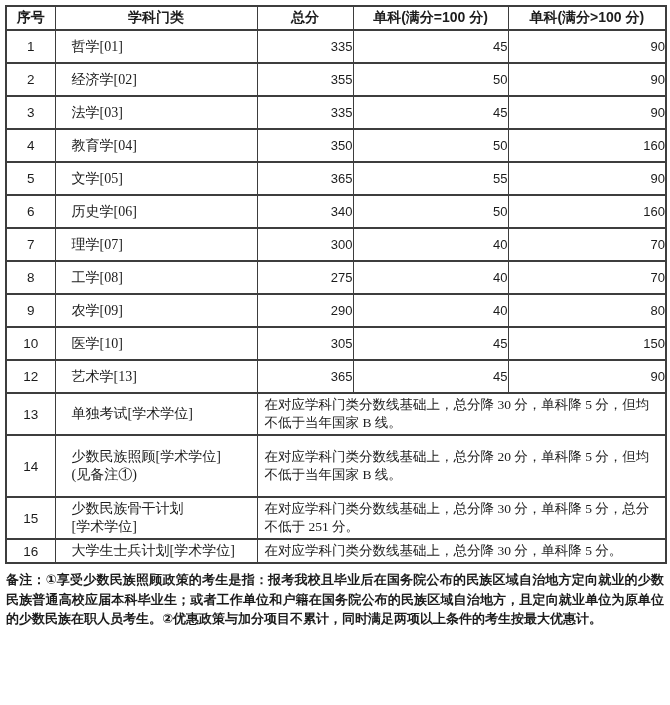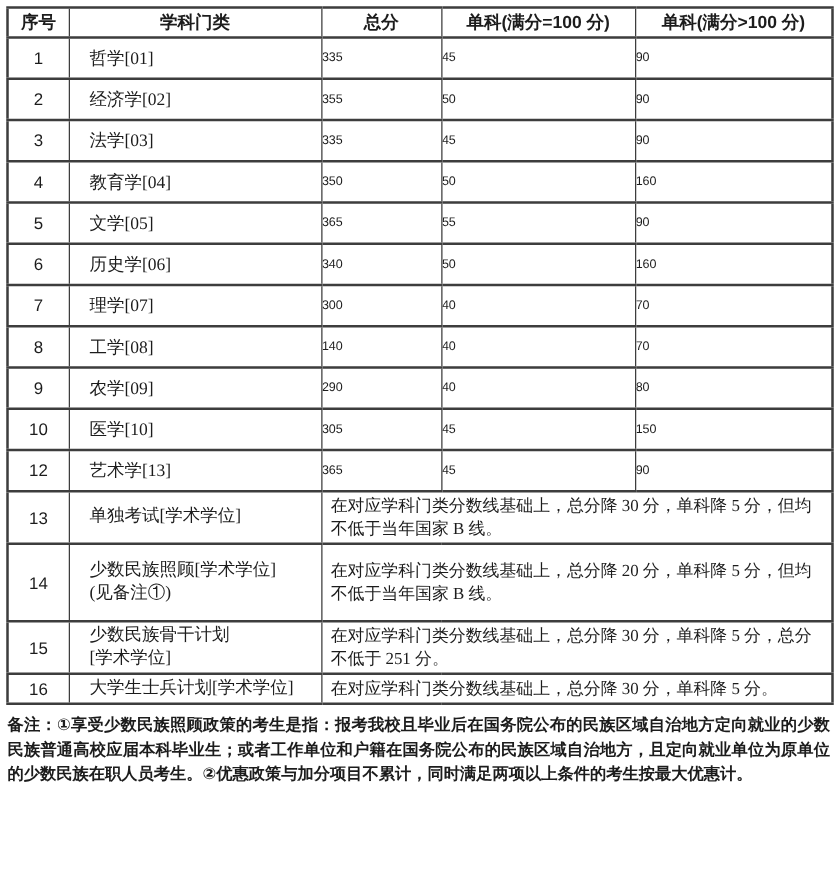--- a/index.html
+++ b/index.html
@@ -49,8 +49,8 @@
     font-family:"Liberation Serif","DejaVu Serif",serif;
   }
   td.c-num {
-    text-align:left; vertical-align:middle;
-    font-size:10px;
+    text-align:right; vertical-align:middle;
+    font-size:13px;
   }
   td.c-desc {
     text-align:left; vertical-align:middle;

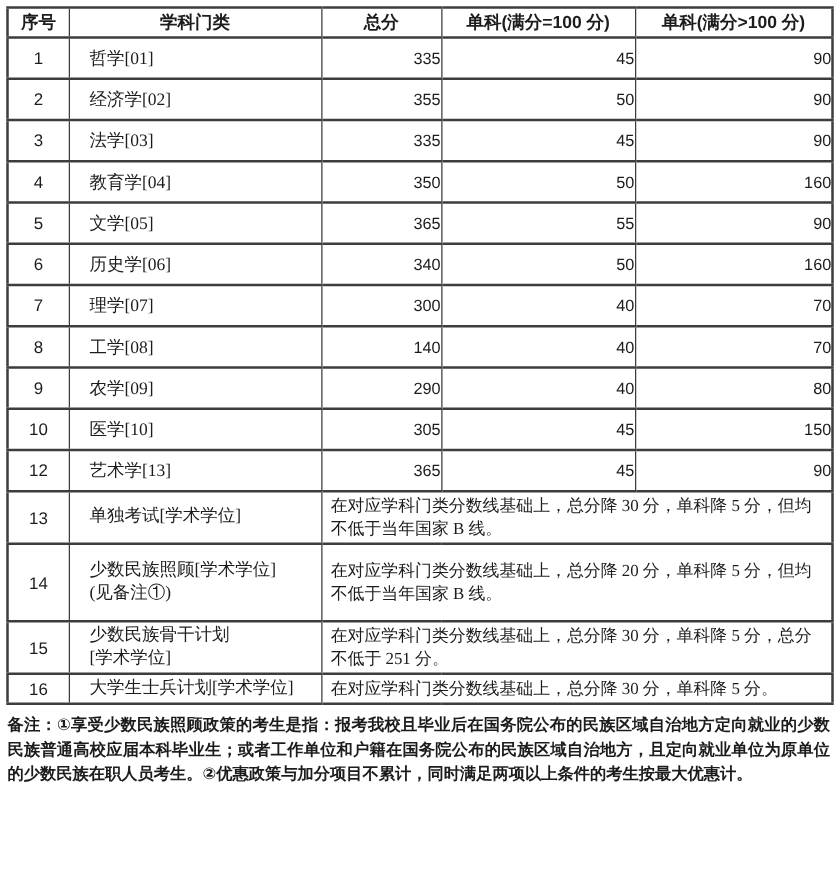--- a/index.html
+++ b/index.html
@@ -147,7 +147,7 @@
         <tr class="score-row">
     <td class="c-no">8</td>
     <td class="c-cat">工学[08]</td>
-    <td class="c-num">140</td>
+    <td class="c-num">275</td>
     <td class="c-num">40</td>
     <td class="c-num">70</td>
   </tr>

